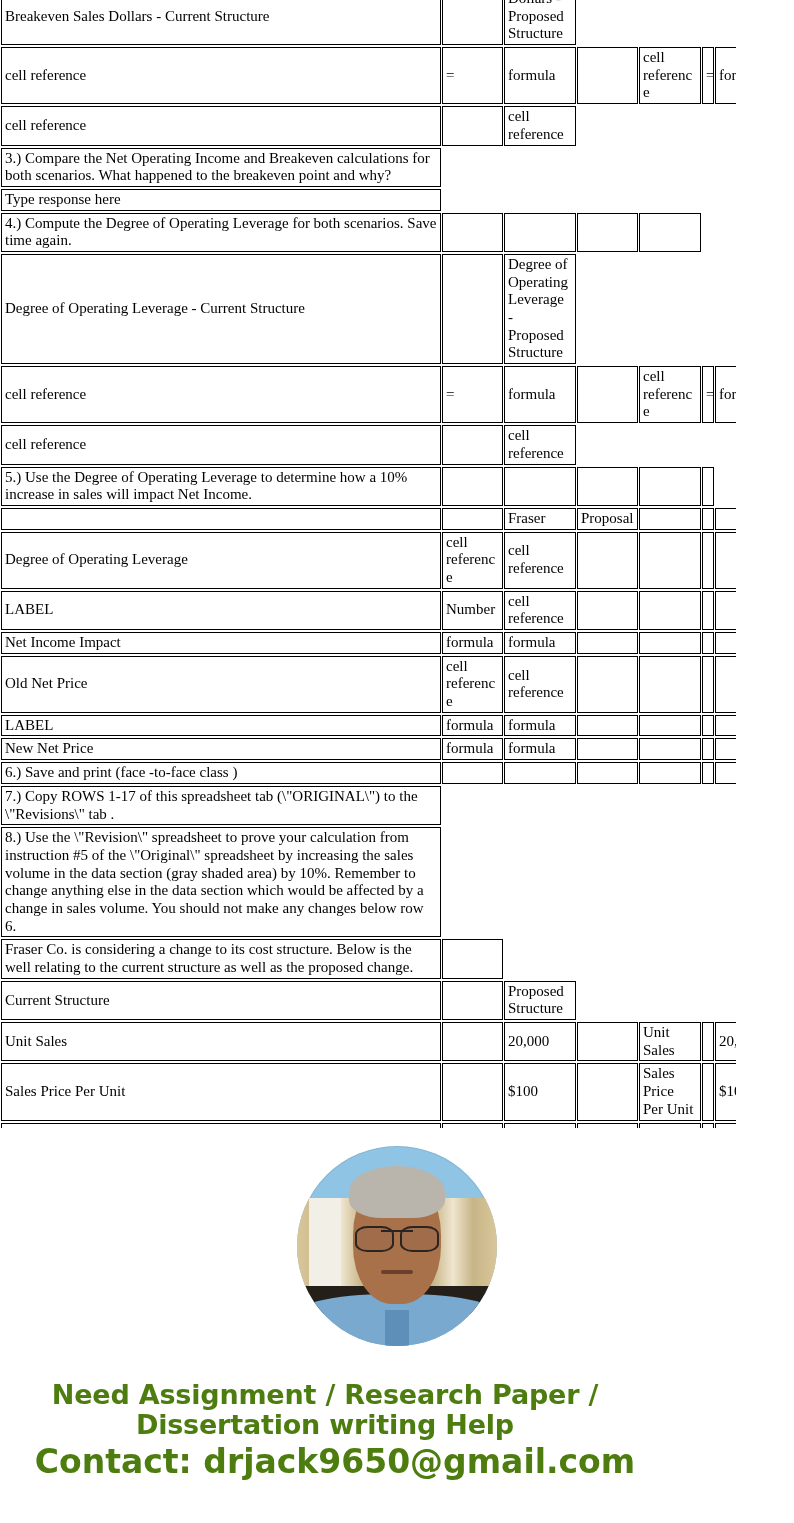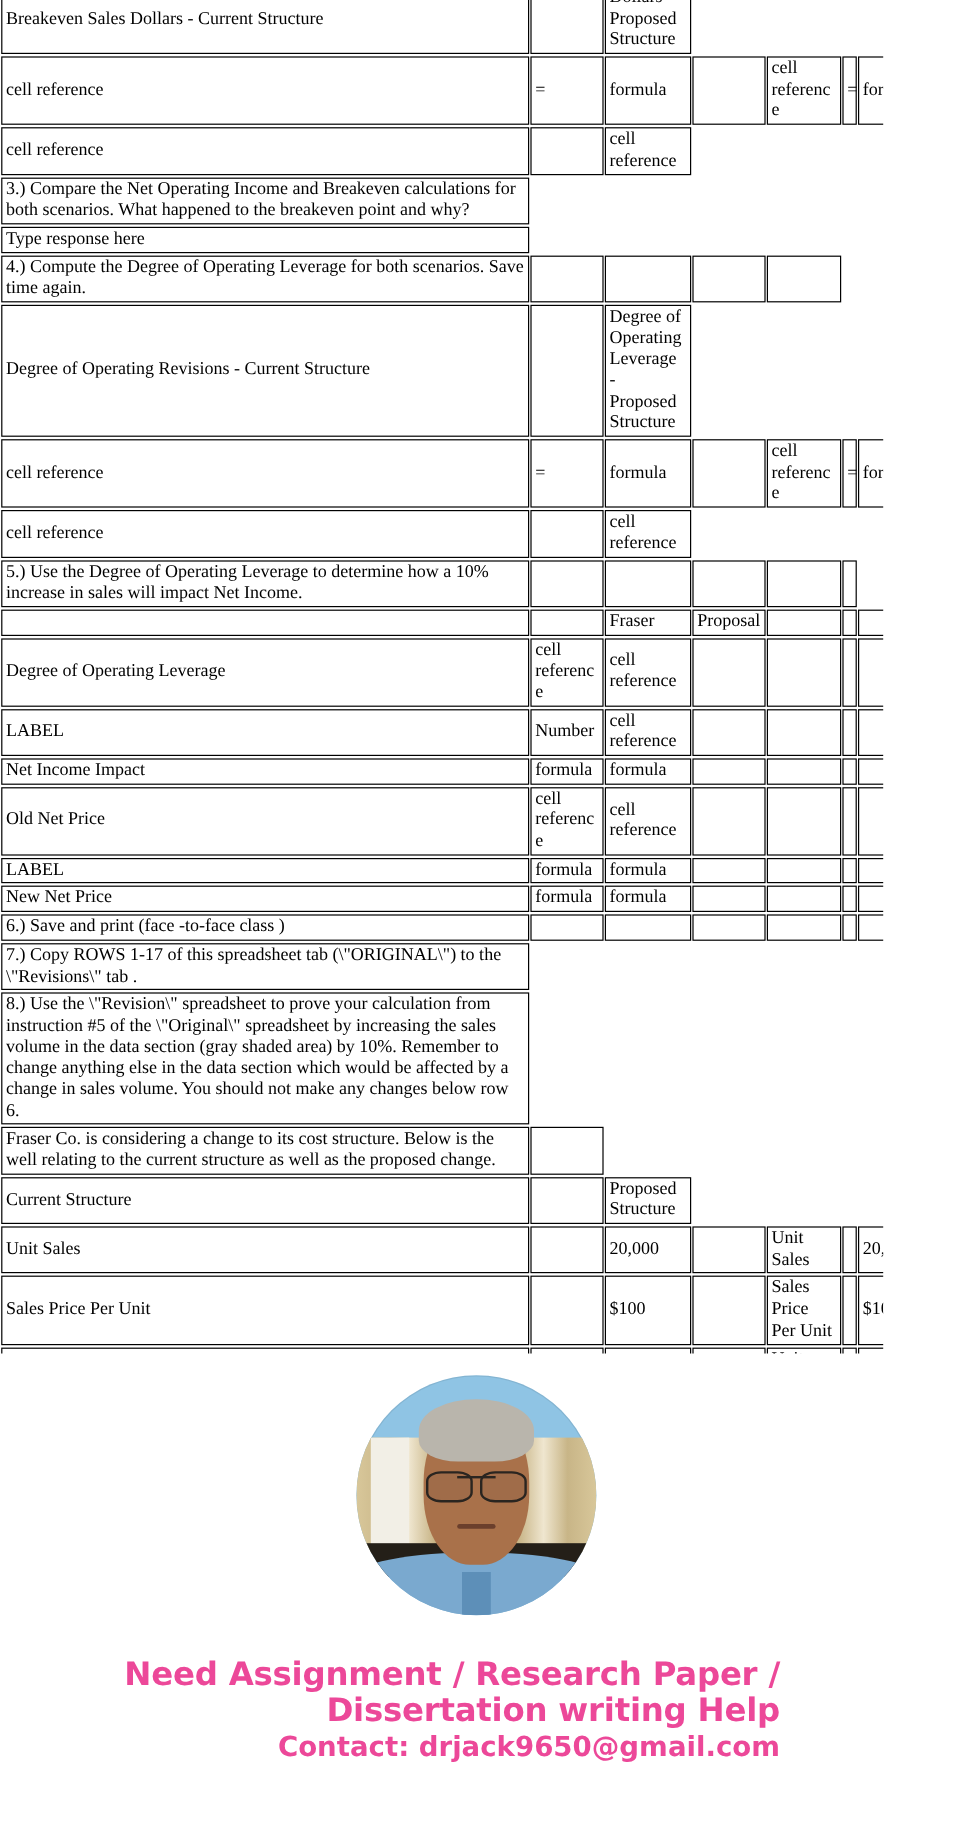--- a/index.html
+++ b/index.html
@@ -258,7 +258,7 @@
       </tr>
 
       <tr>
-        <td class="tall-4">Degree of Operating Revisions - Current Structure</td>
+        <td class="tall-4">Degree of Operating Leverage - Current Structure</td>
         <td class="tall-4"></td>
         <td class="tall-4">Degree of Operating Leverage - Proposed Structure</td>
         <td class="empty-noborder"></td>

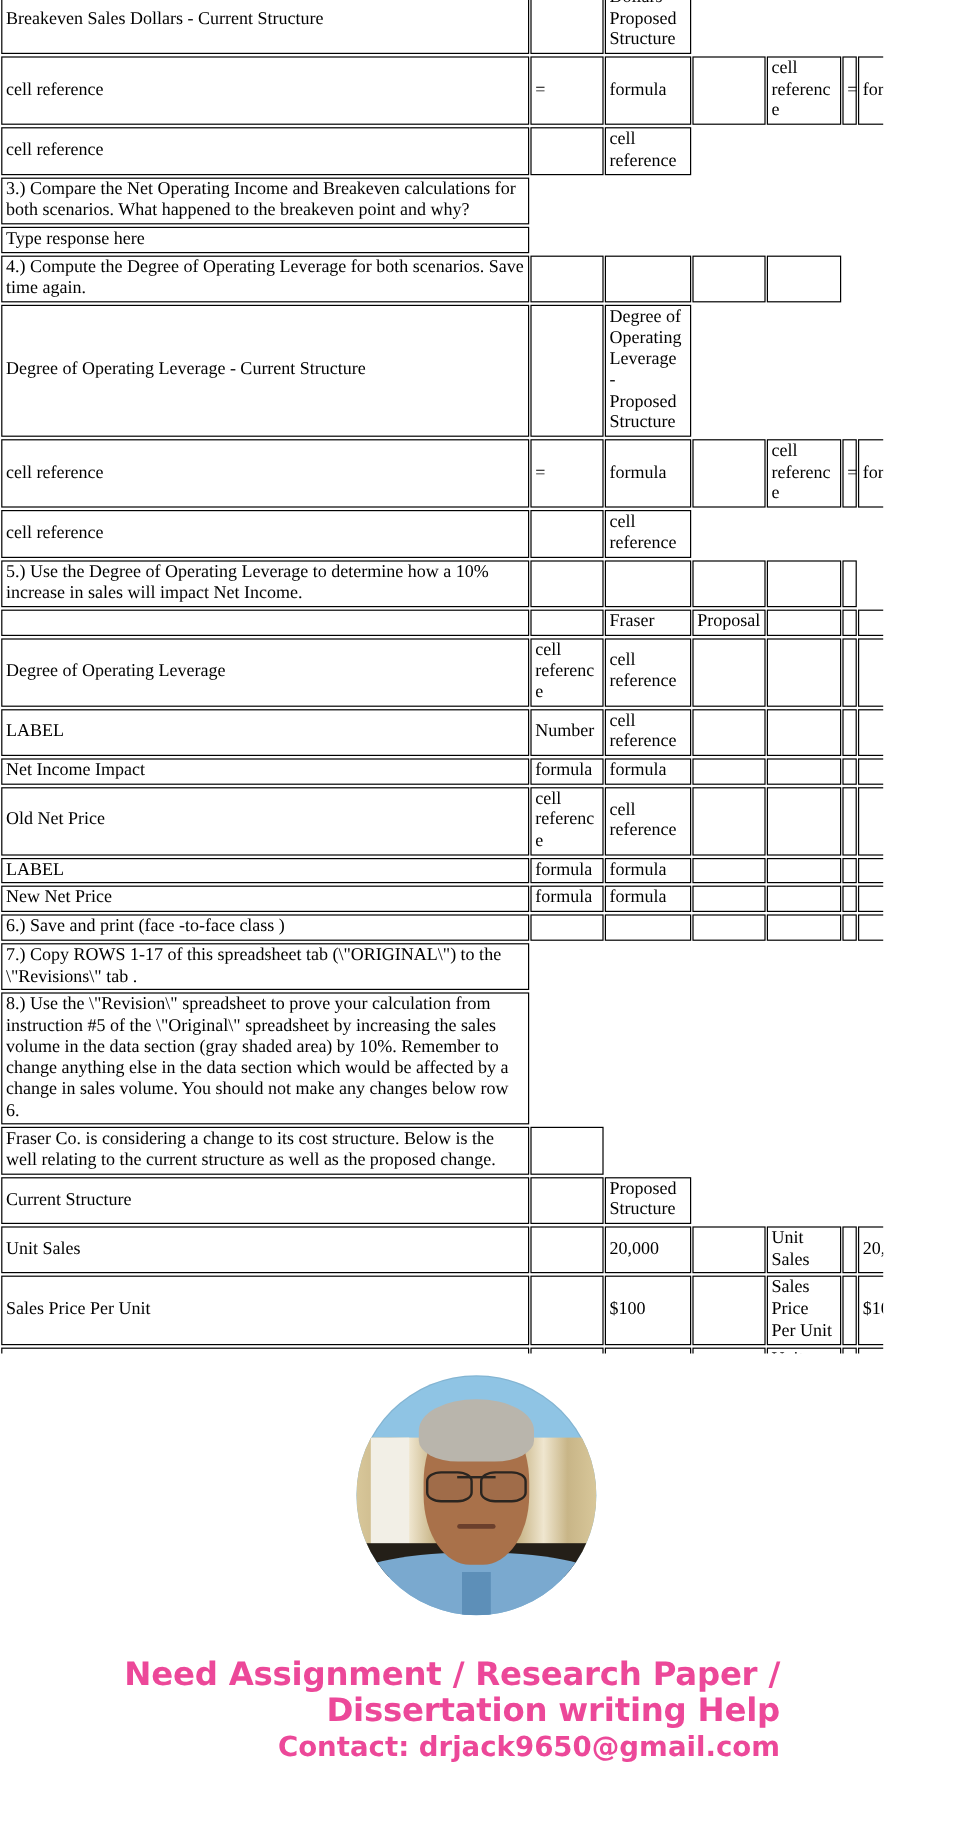--- a/index.html
+++ b/index.html
@@ -156,10 +156,10 @@
   
   .promo {
     width: 650px;
-    text-align: right;
+    text-align: center;
     font-family: "DejaVu Sans", "Liberation Sans", sans-serif;
     font-weight: 700;
-    color: #ec4899;
+    color: #4d7c0f;
     padding-top: 30px;
   }
   .promo .line1 {

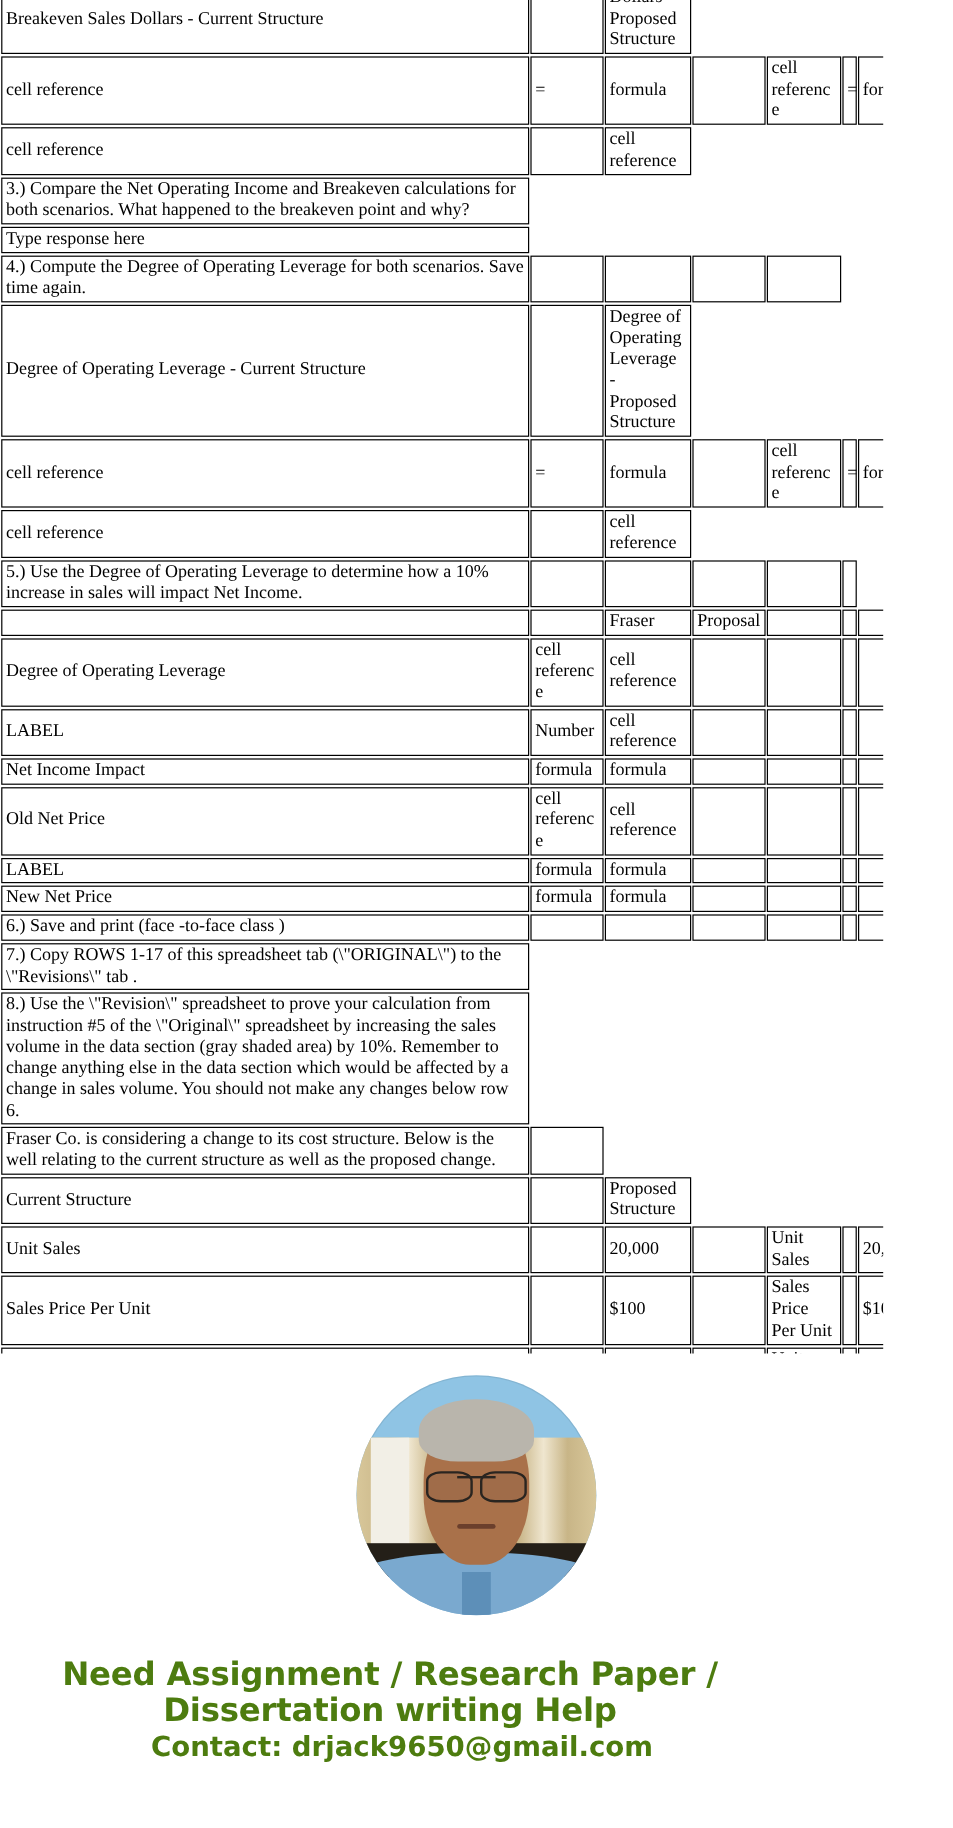--- a/index.html
+++ b/index.html
@@ -168,7 +168,7 @@
     letter-spacing: -0.2px;
   }
   .promo .line2 {
-    font-size: 23px;
+    font-size: 33px;
     line-height: 1.2;
     padding-top: 2px;
     margin-left: 20px;

